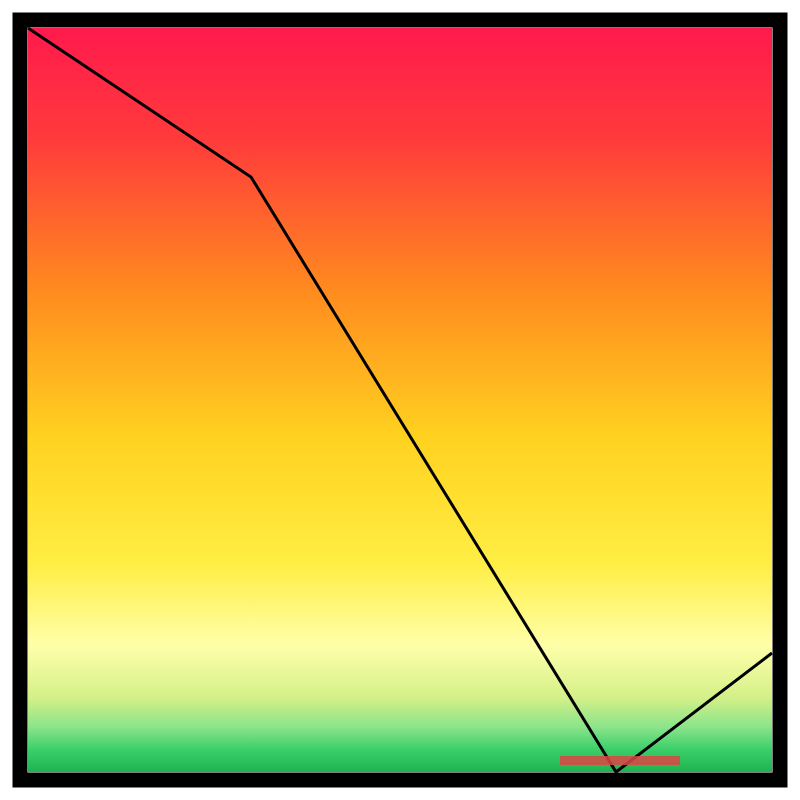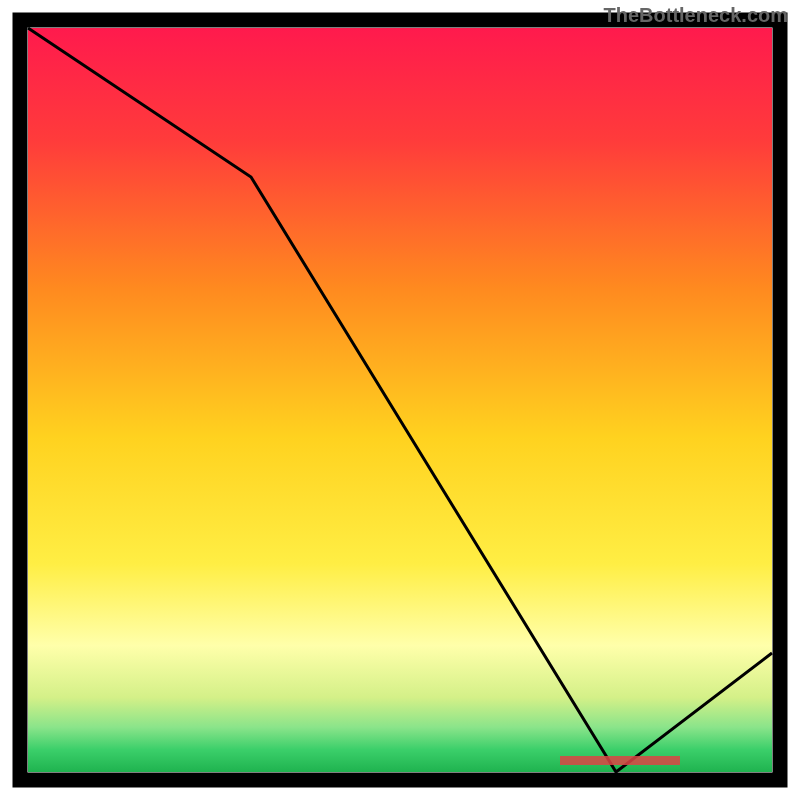--- a/index.html
+++ b/index.html
@@ -33,7 +33,6 @@
 
 <div class="container">
 
-  <div class="attribution">TheBottleneck.com</div>
 
   <svg width="800" height="800" viewBox="0 0 800 800">
     <defs>

